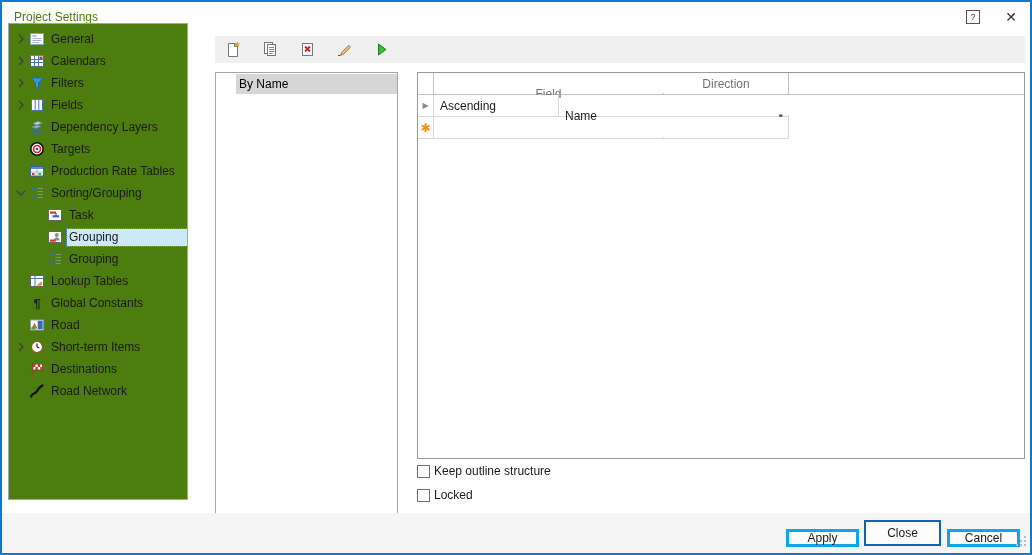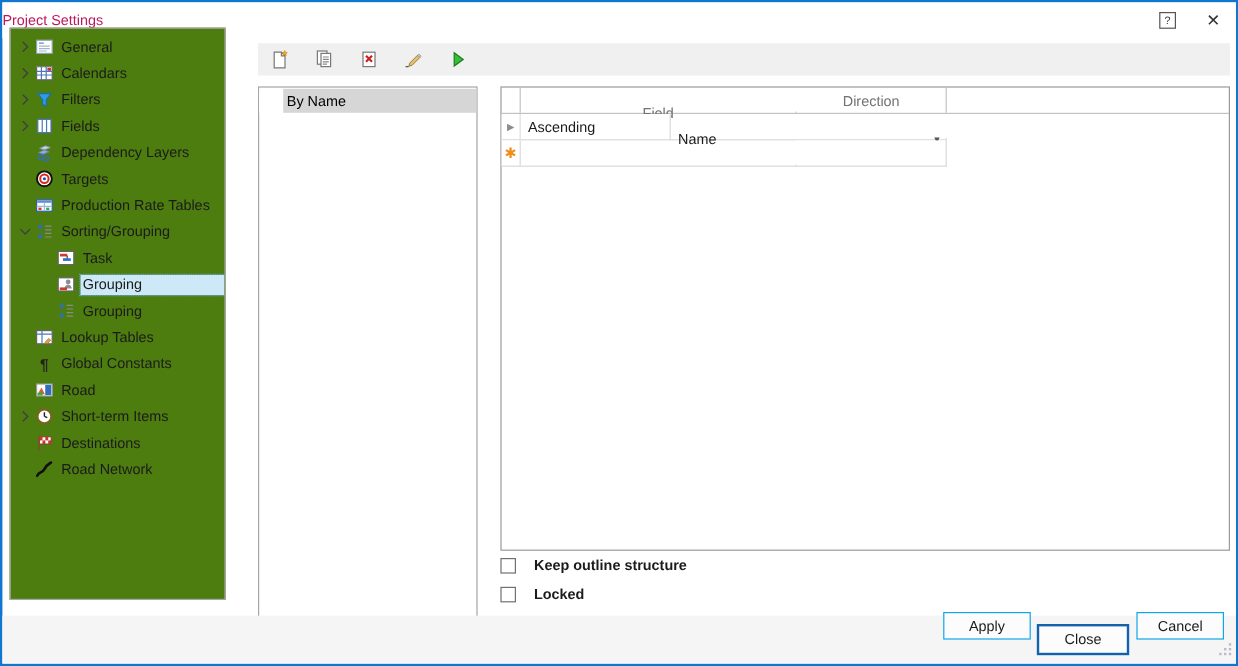--- a/index.html
+++ b/index.html
@@ -9,7 +9,7 @@
 
   
   .titlebar { position:absolute; left:0; top:0; right:0; height:30px; display:flex; align-items:center; background:#fff; }
-  .title { color:#be185d; }
+  .title { padding-left:12px; color:#4d7c0f; }
   .titlebtns { margin-left:auto; display:flex; align-items:center; height:100%; }
   .tbtn { width:38px; height:100%; display:flex; align-items:center; justify-content:center; color:#444; cursor:default; }
   .helpbox { width:14px; height:14px; border:1px solid #555; font-size:9px; line-height:12px; text-align:center; color:#333; }

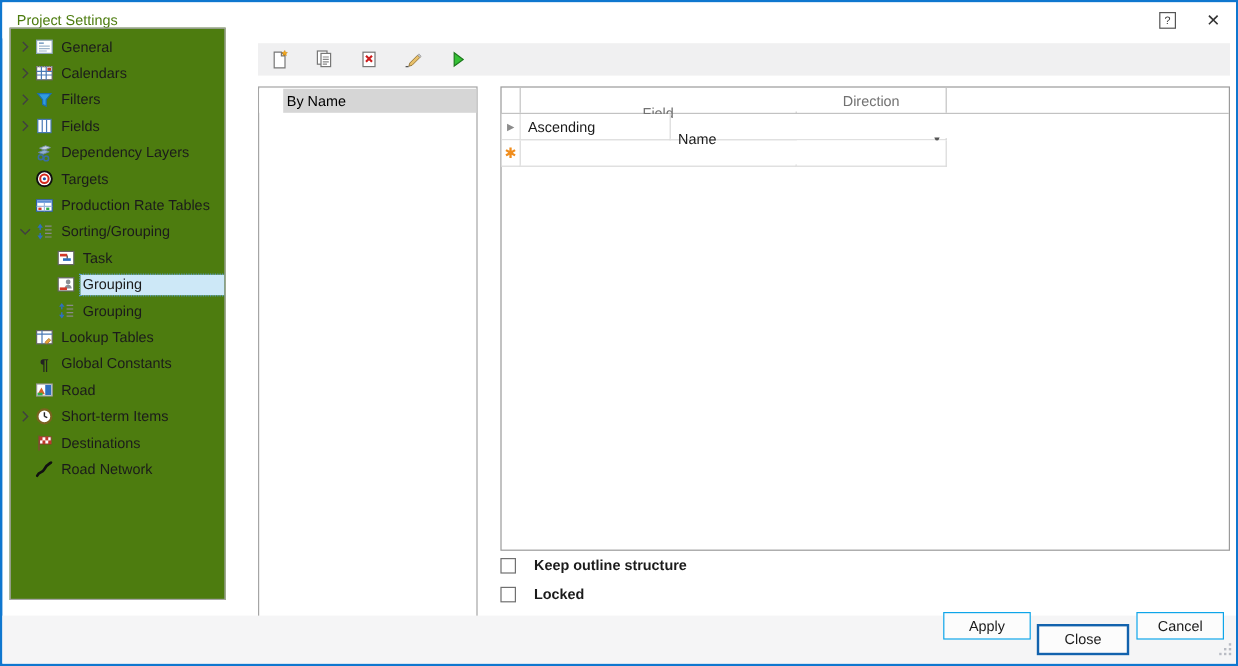--- a/index.html
+++ b/index.html
@@ -52,7 +52,7 @@
   .ddarrow { margin-left:auto; padding-right:5px; color:#555; font-size:9px; }
 
   
-  .cbrow { position:absolute; left:415px; display:flex; align-items:center; gap:15px; height:16px;font-weight:bold; }
+  .cbrow { position:absolute; left:415px; display:flex; align-items:center; gap:4px; height:16px; }
   .cb1 { top:461px; }
   .cb2 { top:485px; }
   .cbbox { width:13px; height:13px; border:1px solid #707070; background:#fff; }

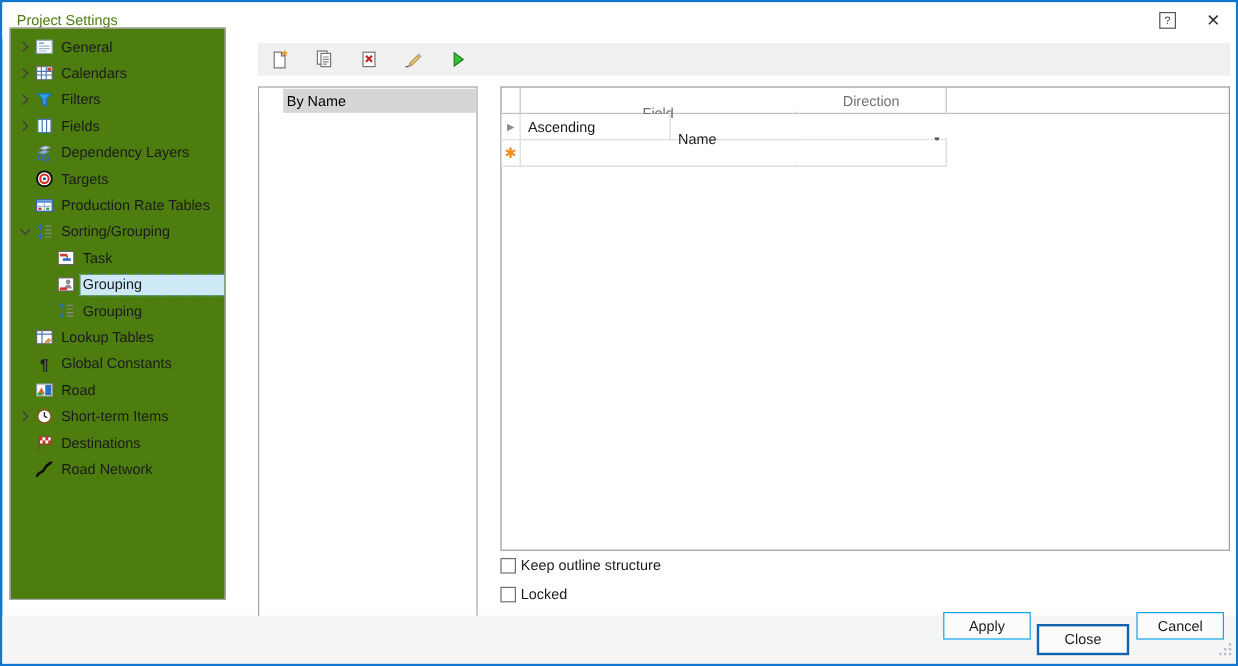--- a/index.html
+++ b/index.html
@@ -59,7 +59,7 @@
 
   
   .footer { position:absolute; left:0; right:0; top:511px; bottom:0; background:#f5f5f6; }
-  .btn { position:absolute; height:23px; top:508px; border:1px solid #0ea5e9; background:#fcfcfc; display:flex; align-items:center; justify-content:center; color:#1b1b1b; cursor:default; }
+  .btn { position:absolute; height:18px; top:527px; border:3px solid #0ea5e9; background:#fcfcfc; display:flex; align-items:center; justify-content:center; color:#1b1b1b; cursor:default; }
   .btn-apply { left:784px; width:73px; }
   .btn-close { left:862px; width:77px; height:26px; top:518px; border:2px solid #1262ad;text-align:right; }
   .btn-cancel { left:945px; width:73px; }

